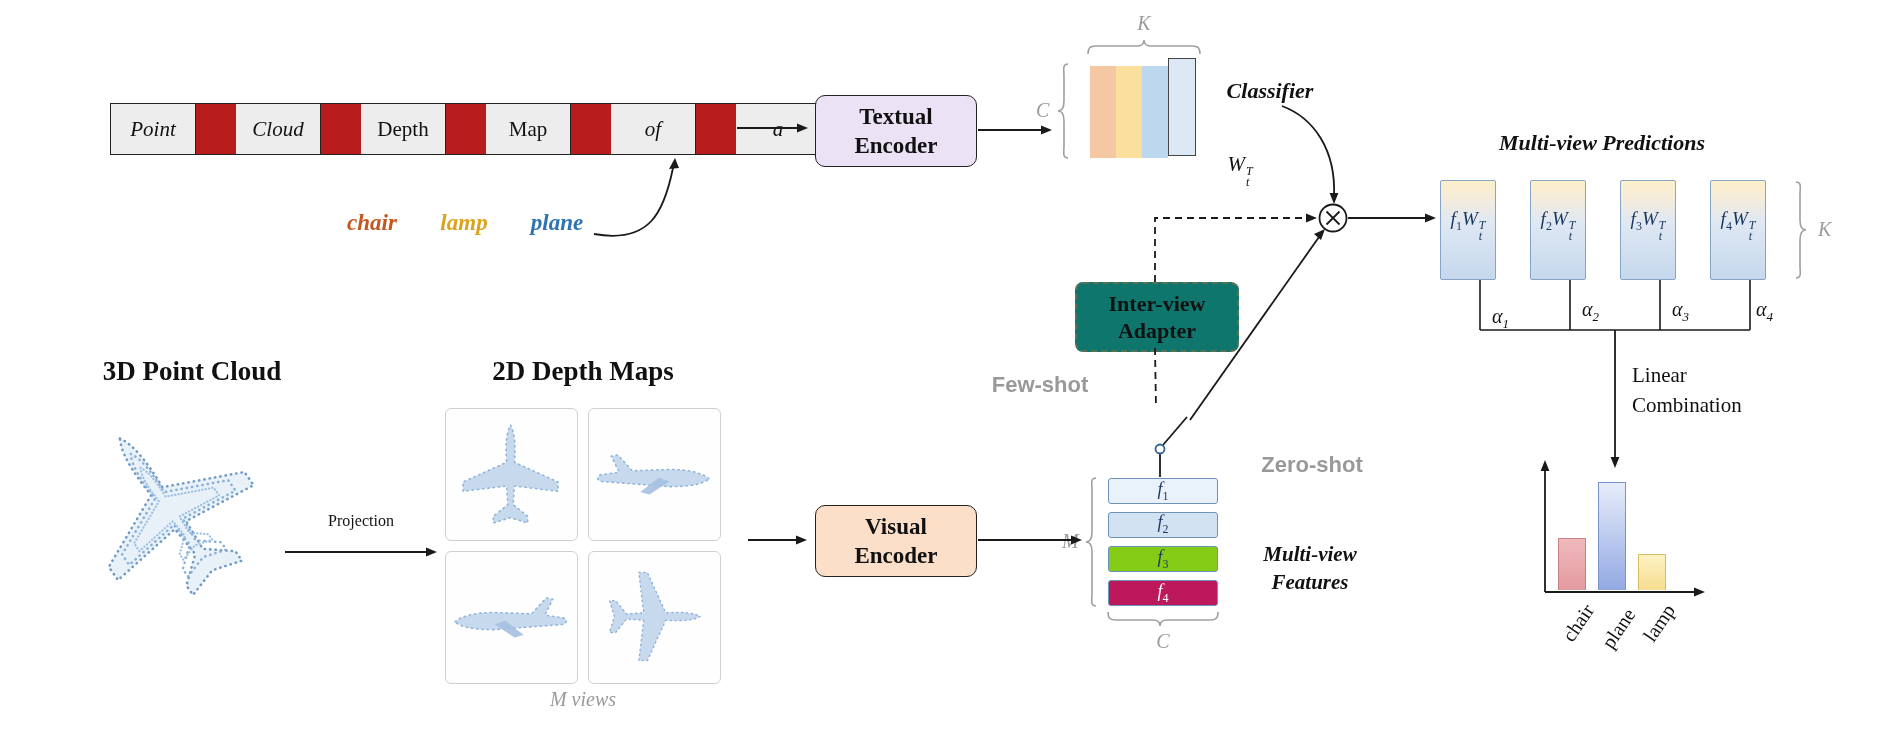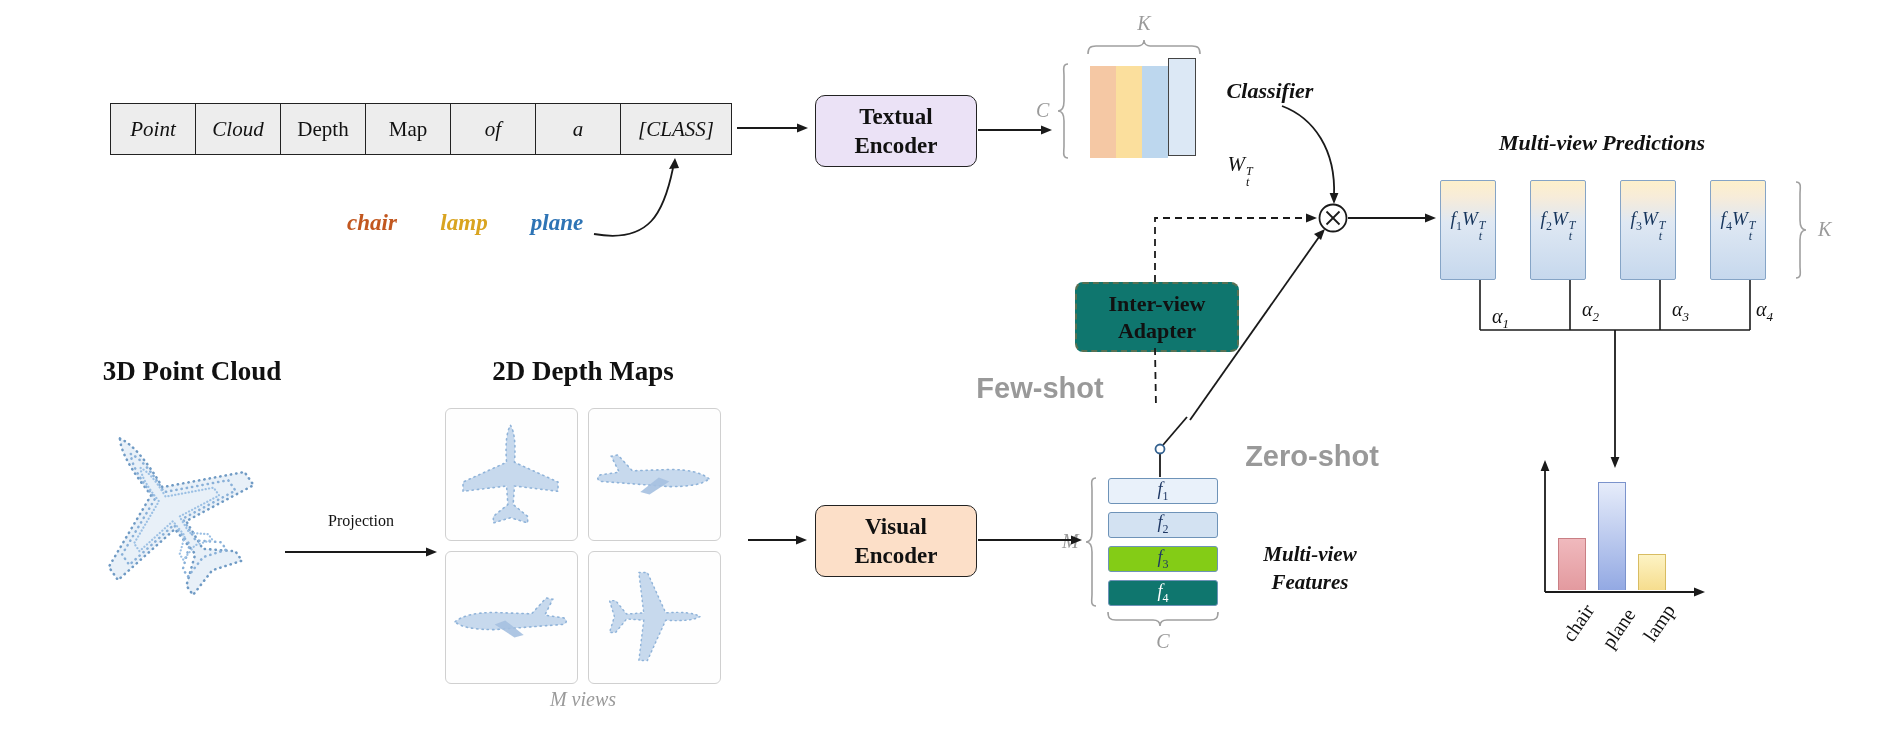--- a/index.html
+++ b/index.html
@@ -8,7 +8,7 @@
   .abs{position:absolute;}
   .ctr{transform:translateX(-50%);}
   
-  .prompt-table{display:flex;height:50px;border:1.6px solid #222;background:#0ea5e9;}
+  .prompt-table{display:flex;height:50px;border:1.6px solid #222;background:#b91c1c;gap:40px;}
   .prompt-cell{display:flex;align-items:center;justify-content:center;font-size:21px;
                border-right:1.3px solid #222;box-sizing:border-box;background:#ededed;}
   .prompt-cell:last-child{border-right:none;}

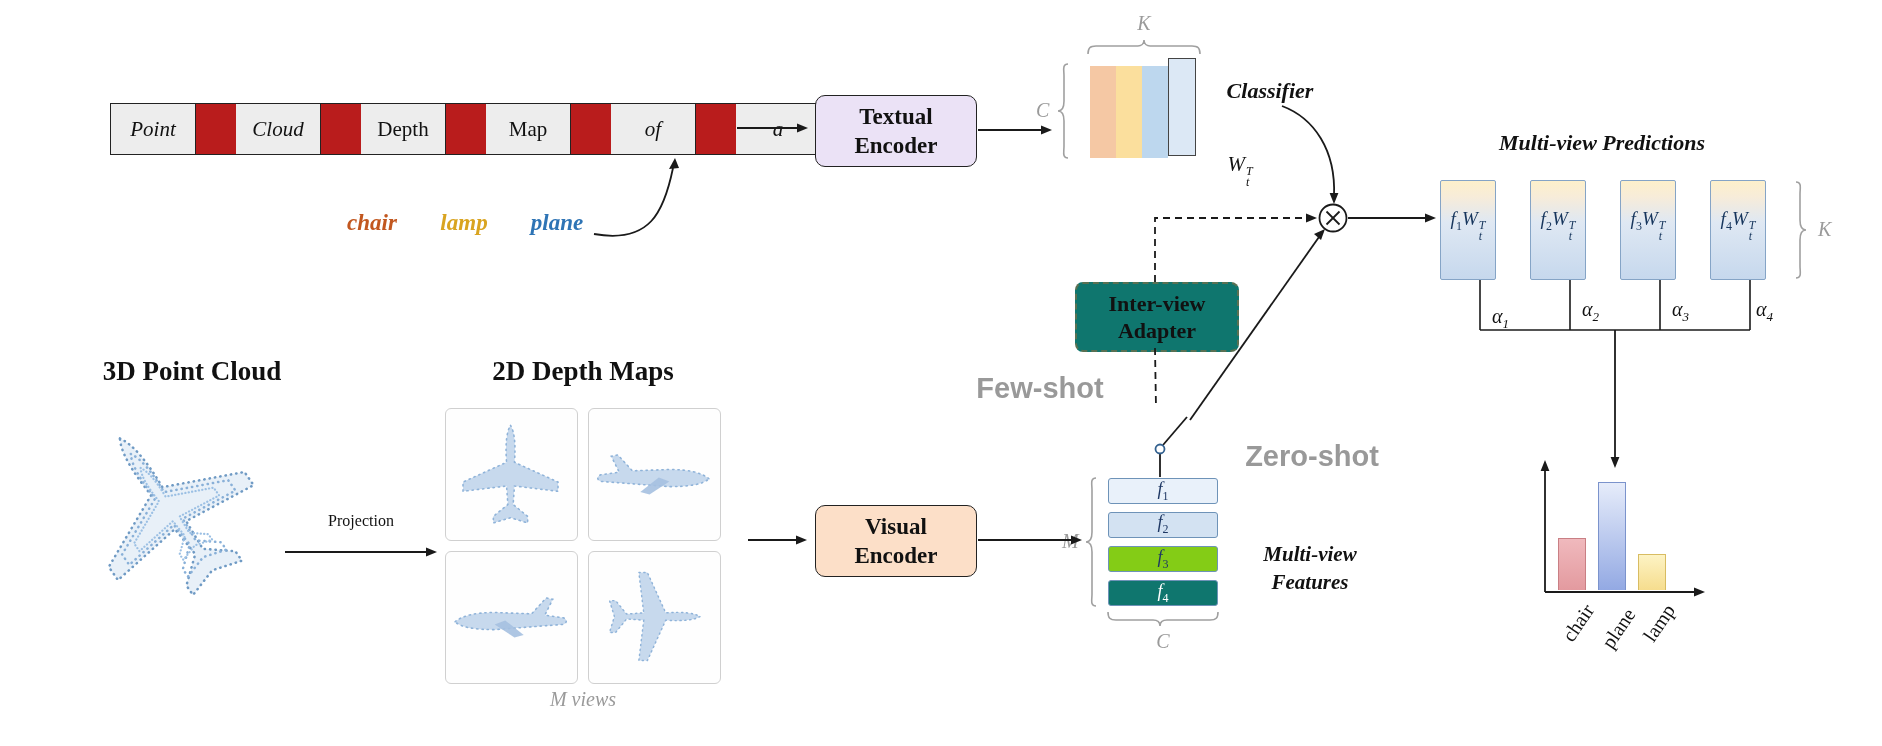--- a/index.html
+++ b/index.html
@@ -46,7 +46,7 @@
   .fbar i{font-style:italic;}
   .fbar sub{font-size:12px;}
   
-  .phase{font-family:"Liberation Sans", sans-serif;font-weight:700;font-size:29px;color:#999;}
+  .phase{font-family:"Liberation Sans", sans-serif;font-weight:700;font-size:22px;color:#999;}
   
   .big-heading{font-weight:700;font-size:27px;}
   .depth-cell{position:absolute;width:133px;height:133px;border:1.5px solid #d0d0d0;border-radius:6px;

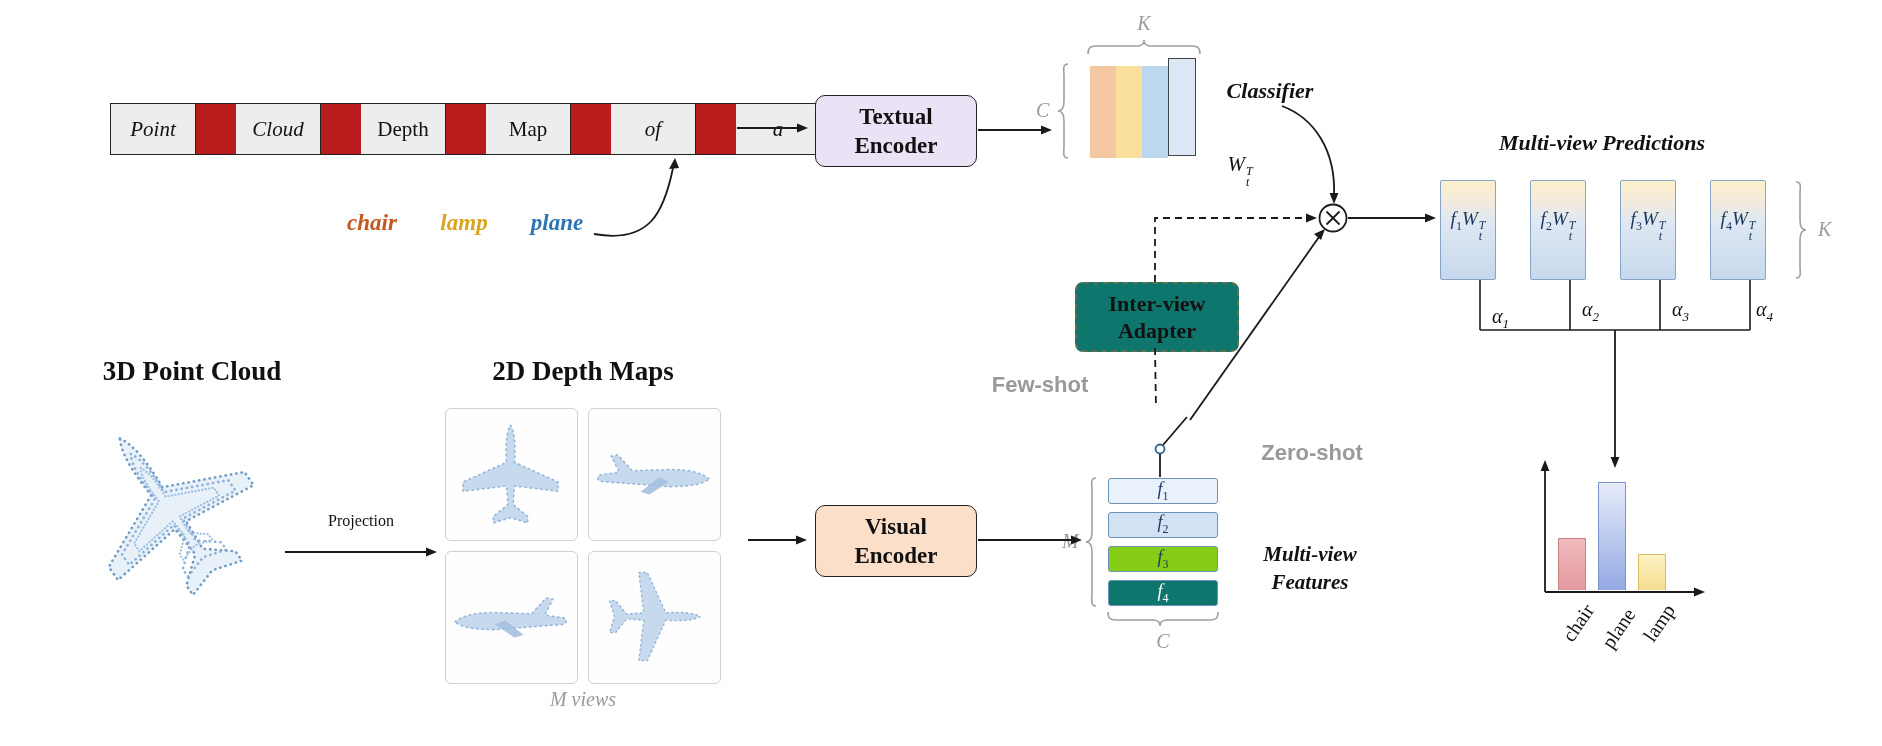--- a/index.html
+++ b/index.html
@@ -162,6 +162,10 @@
   <div class="abs alpha-label" style="left:1672px;top:298px;"><span>α</span><sub>3</sub></div>
   <div class="abs alpha-label" style="left:1756px;top:298px;"><span>α</span><sub>4</sub></div>
 
+  <div class="abs lc-label" style="left:1632px;top:360px;">
+    <span>Linear</span><br>
+    <span>Combination</span>
+  </div>
 
   <div class="abs mini-bar" style="left: 1558px; bottom: 156px; height: 52px; border-color: rgb(201, 127, 132); background: linear-gradient(rgb(240, 185, 189), rgb(227, 154, 159));"></div>
   <div class="abs mini-bar" style="left: 1598px; bottom: 156px; height: 108px; border-color: rgb(123, 147, 204); background: linear-gradient(rgb(230, 236, 250), rgb(147, 169, 227));"></div>

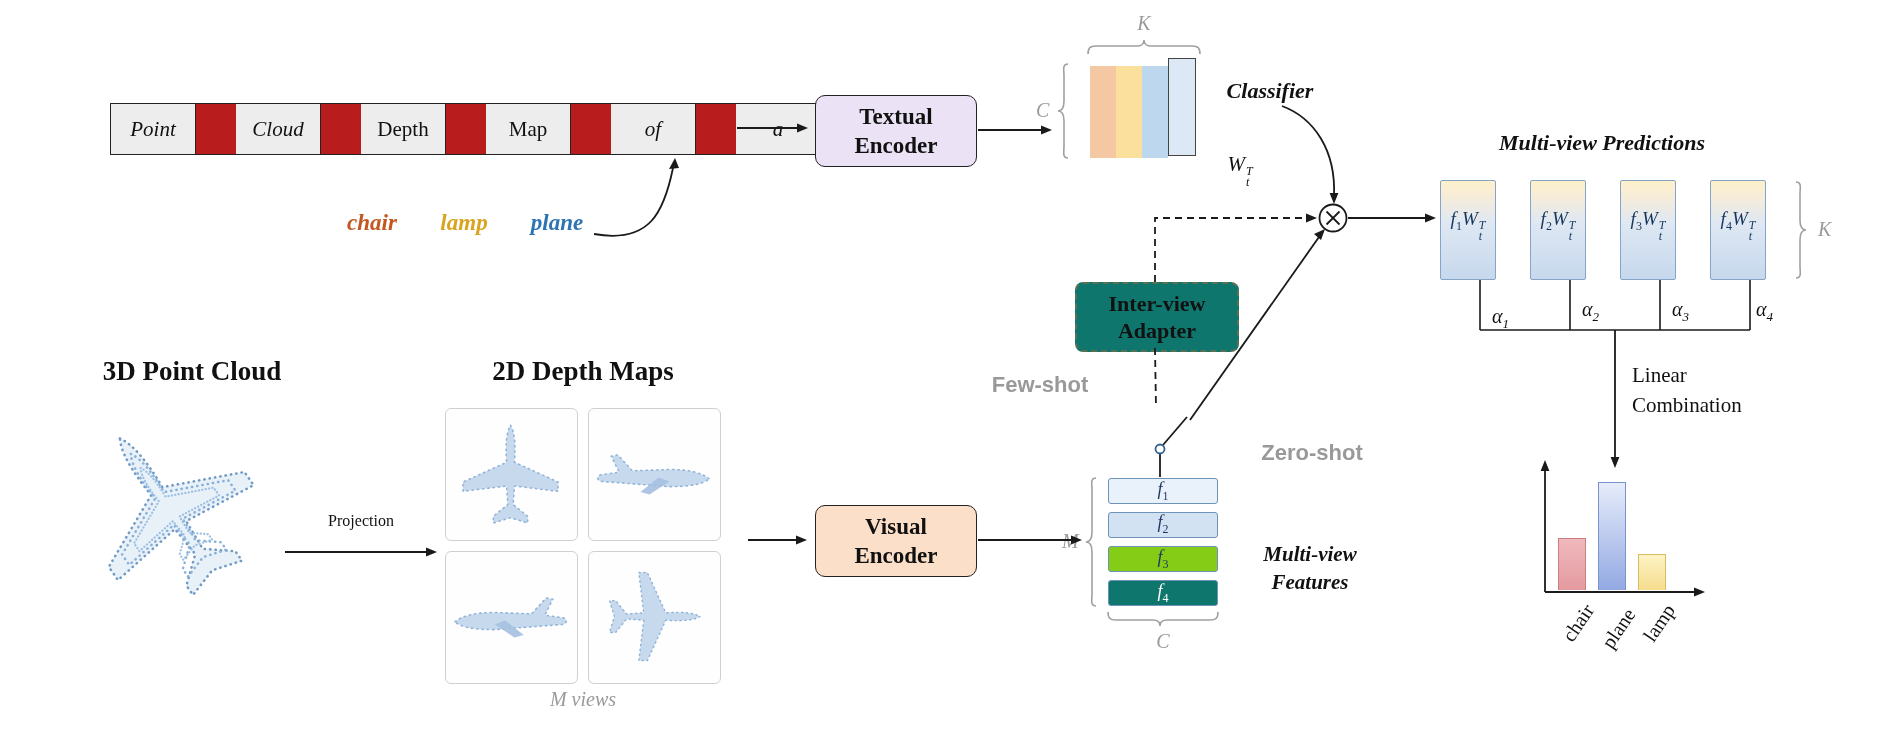--- a/index.html
+++ b/index.html
@@ -108,7 +108,7 @@
     <span>Adapter</span>
   </div>
   <div class="abs ctr phase" style="left:1040px;top:372px;">Few-shot</div>
-  <div class="abs ctr phase" style="left:1312px;top:440px;">Zero-shot</div>
+  <div class="abs ctr phase" style="left:1312px;top:452px;">Zero-shot</div>
 
   <div class="fbar" style="top: 478px; background: rgb(233, 241, 250);">
     <span style="color: rgb(31, 56, 100);"><i>f</i><sub>1</sub></span>

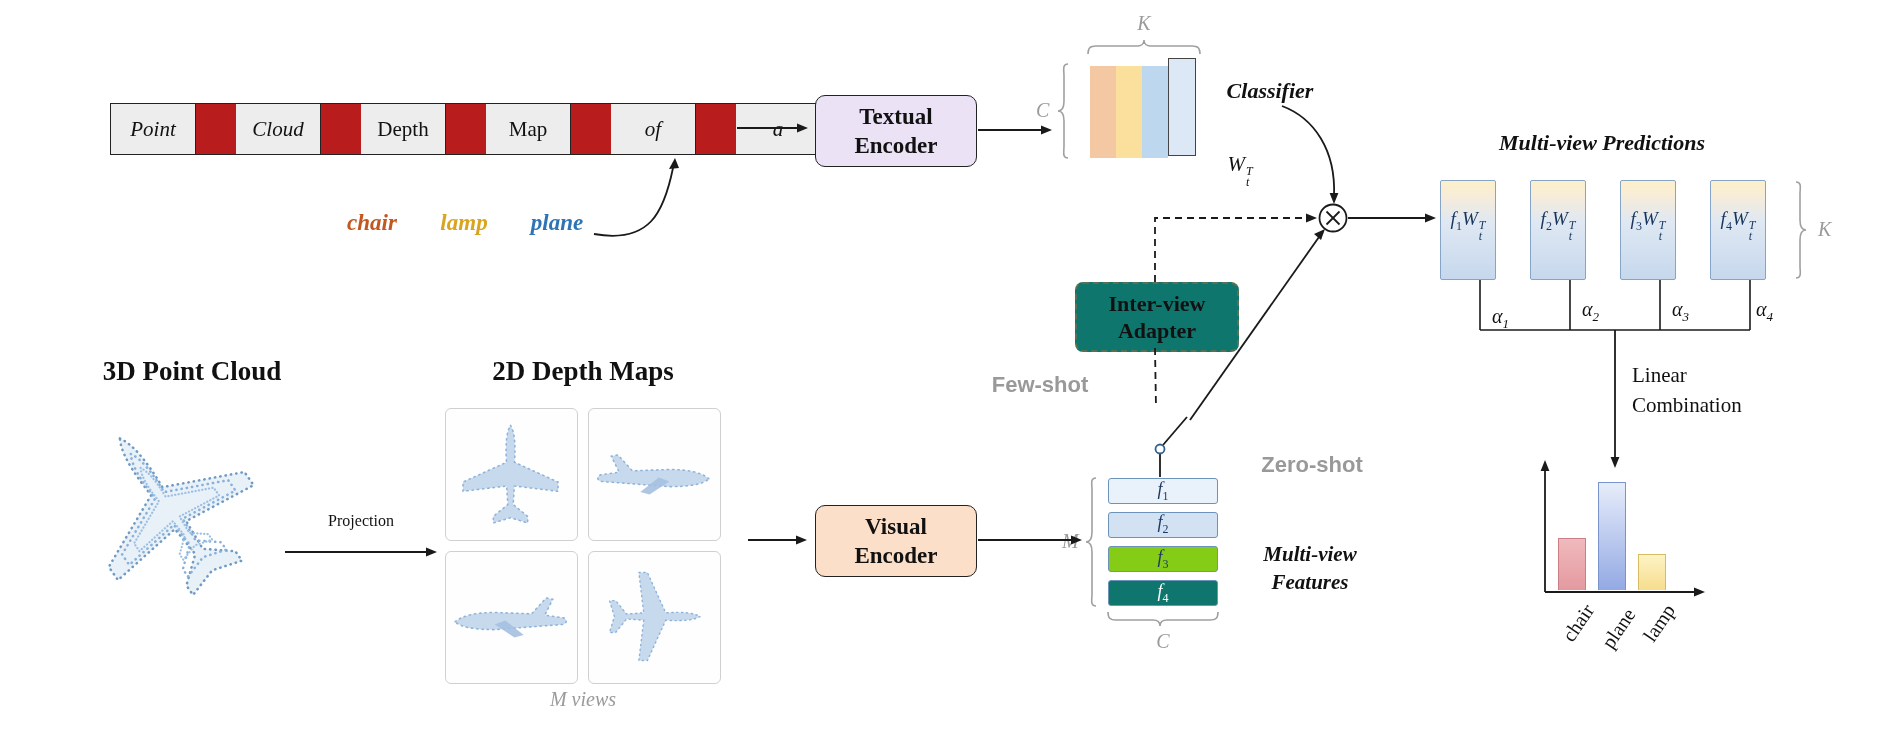--- a/index.html
+++ b/index.html
@@ -119,7 +119,7 @@
   <div class="fbar" style="top: 546px; background: #84cc16;">
     <span style="color: rgb(31, 56, 100);"><i>f</i><sub>3</sub></span>
   </div>
-  <div class="fbar" style="top: 580px; background: #0f766e; justify-content: center;">
+  <div class="fbar" style="top: 580px; background: #be185d; justify-content: center;">
     <span style="color: rgb(255, 255, 255);"><i>f</i><sub>4</sub></span>
   </div>
   <div class="abs gray-math" style="left:1062px;top:530px;">M</div>

